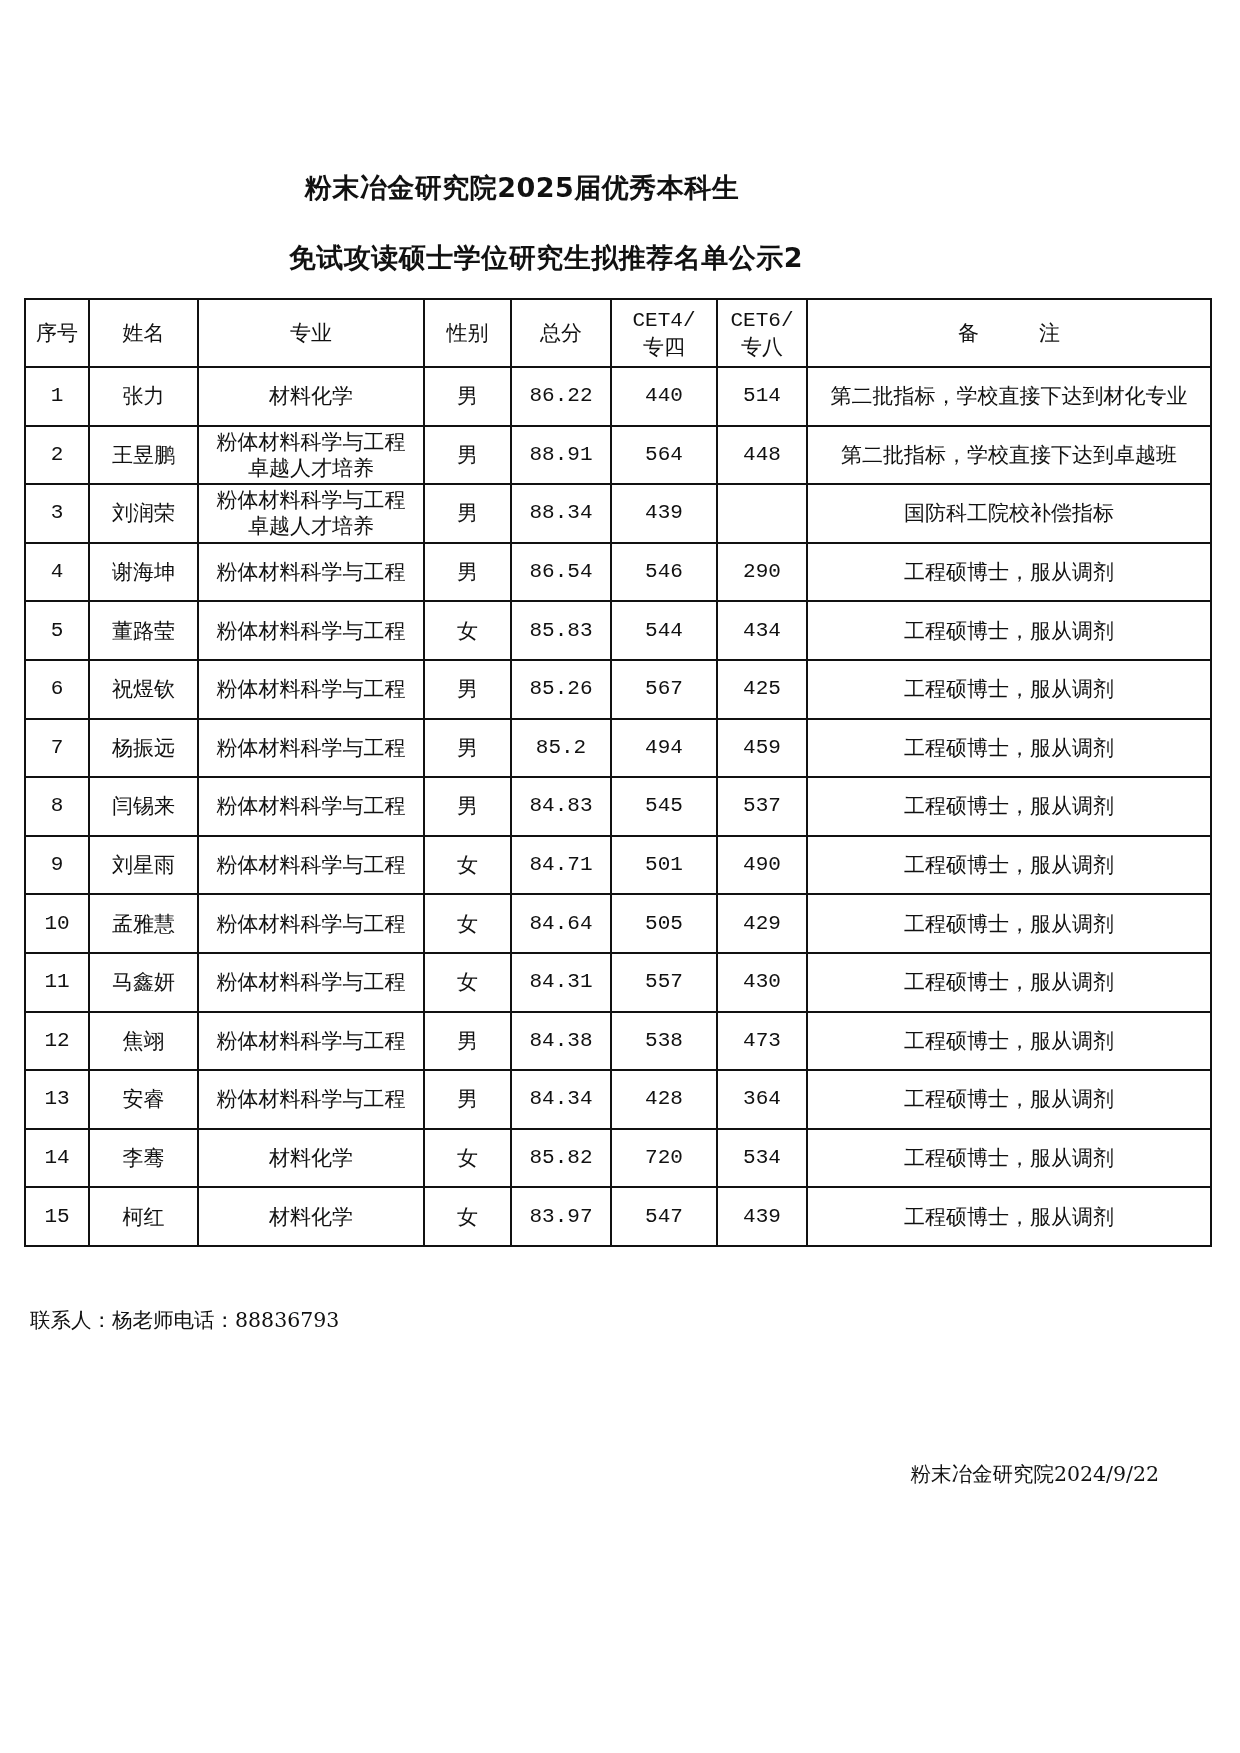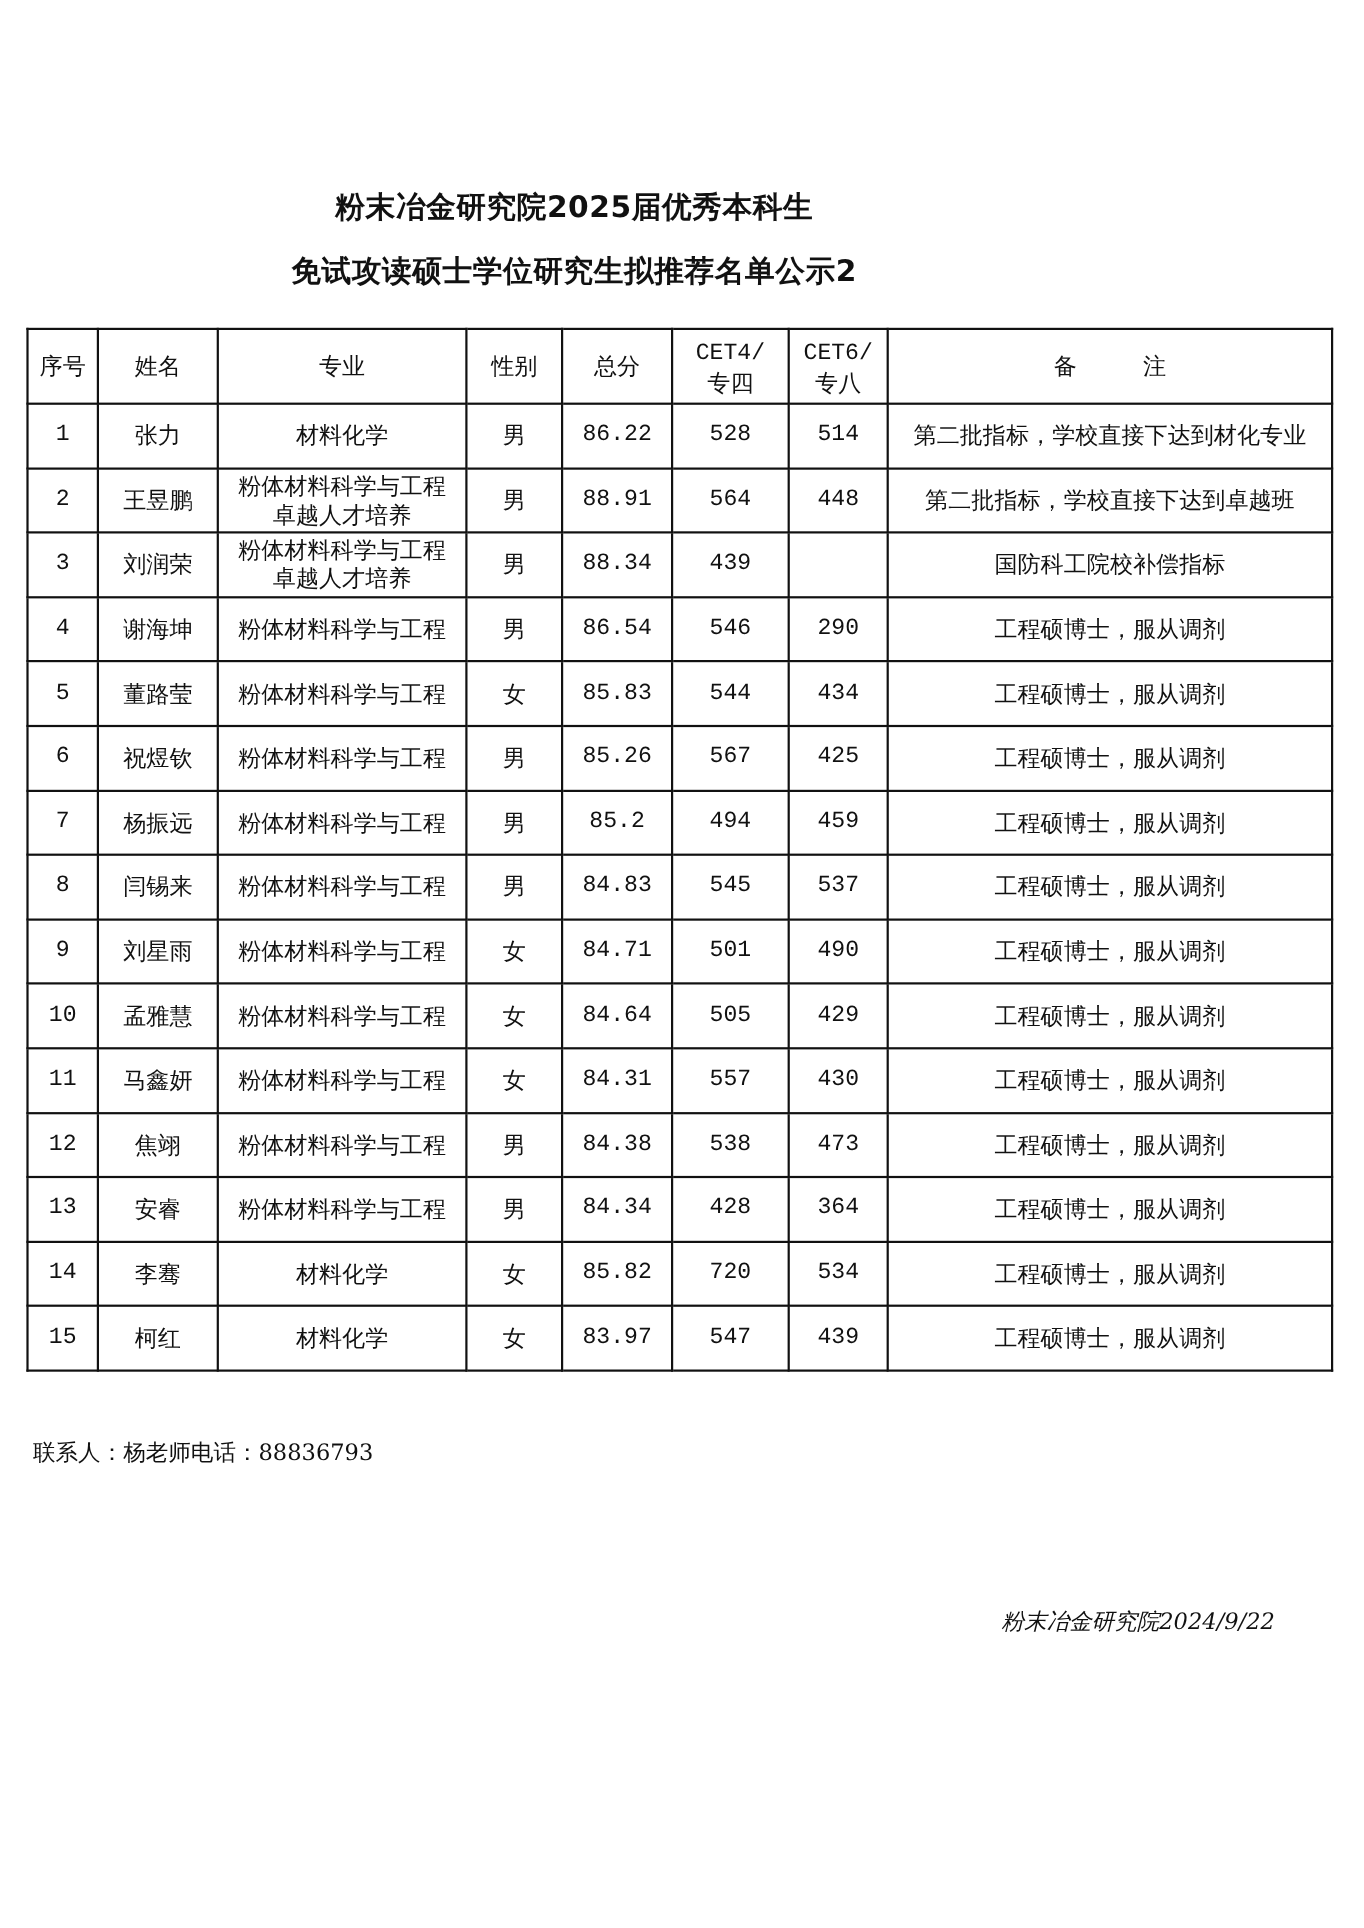--- a/index.html
+++ b/index.html
@@ -9,7 +9,7 @@
            font-family:"DejaVu Sans","Liberation Sans",sans-serif; font-weight:bold;
            font-size:27px; letter-spacing:0.5px; }
   .title.t1 { top:170px; }
-  .title.t2 { top:228px; }
+  .title.t2 { top:240px;margin-left:24px; }
   table.roster { position:absolute; left:24px; top:298px; width:1186px;
                  border-collapse:collapse; table-layout:fixed;border-radius:22px; }
   table.roster td, table.roster th { border:2px solid #111; text-align:center;

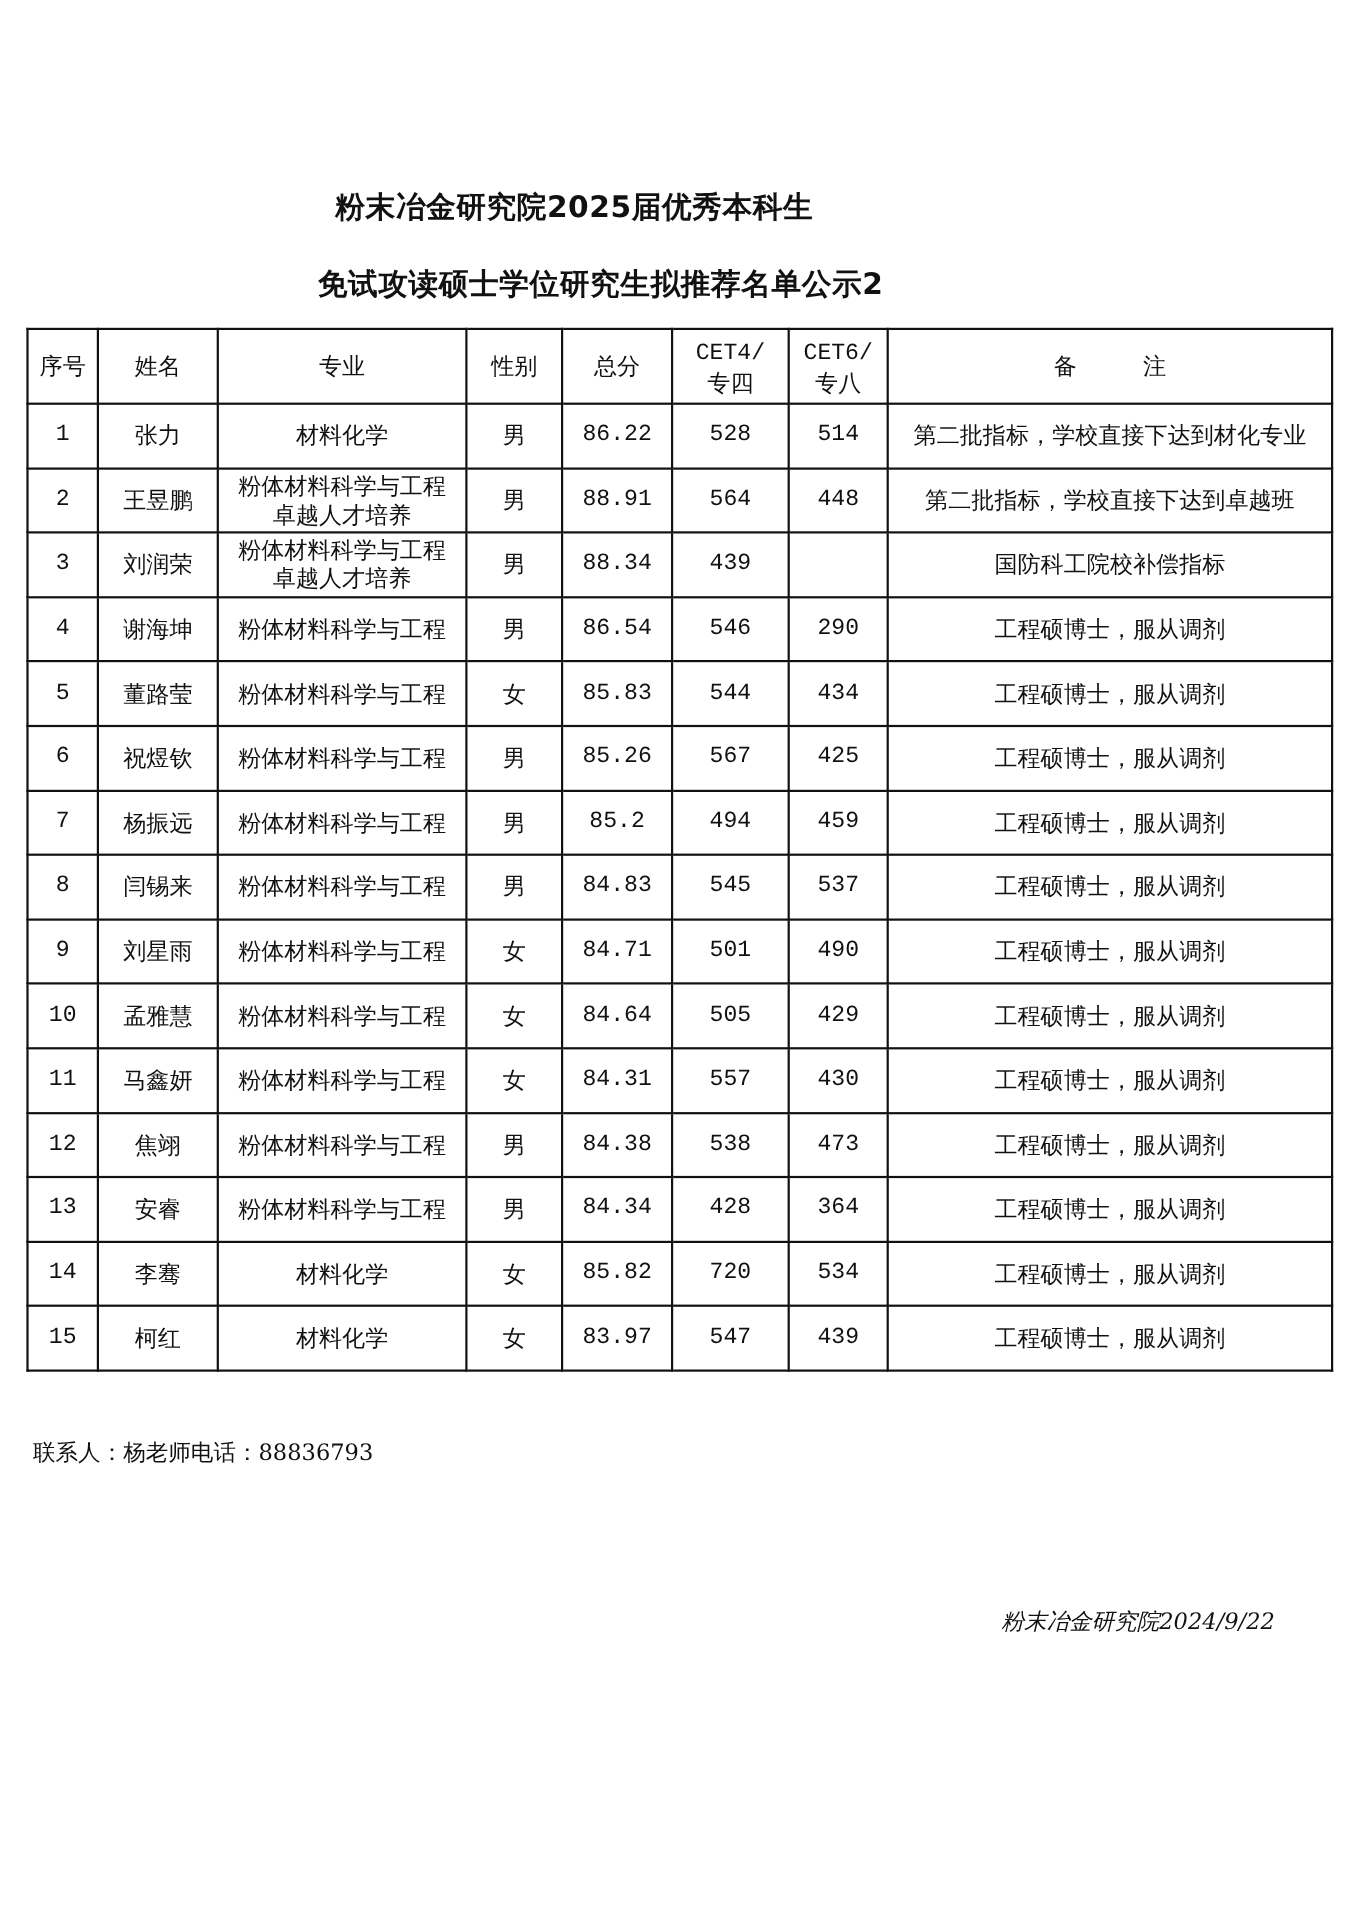--- a/index.html
+++ b/index.html
@@ -60,7 +60,7 @@
         </td>
         <td>男</td>
         <td class="num">86.22</td>
-        <td class="num">528</td>
+        <td class="num">440</td>
         <td class="num">514</td>
         <td>第二批指标，学校直接下达到材化专业</td>
       </tr>

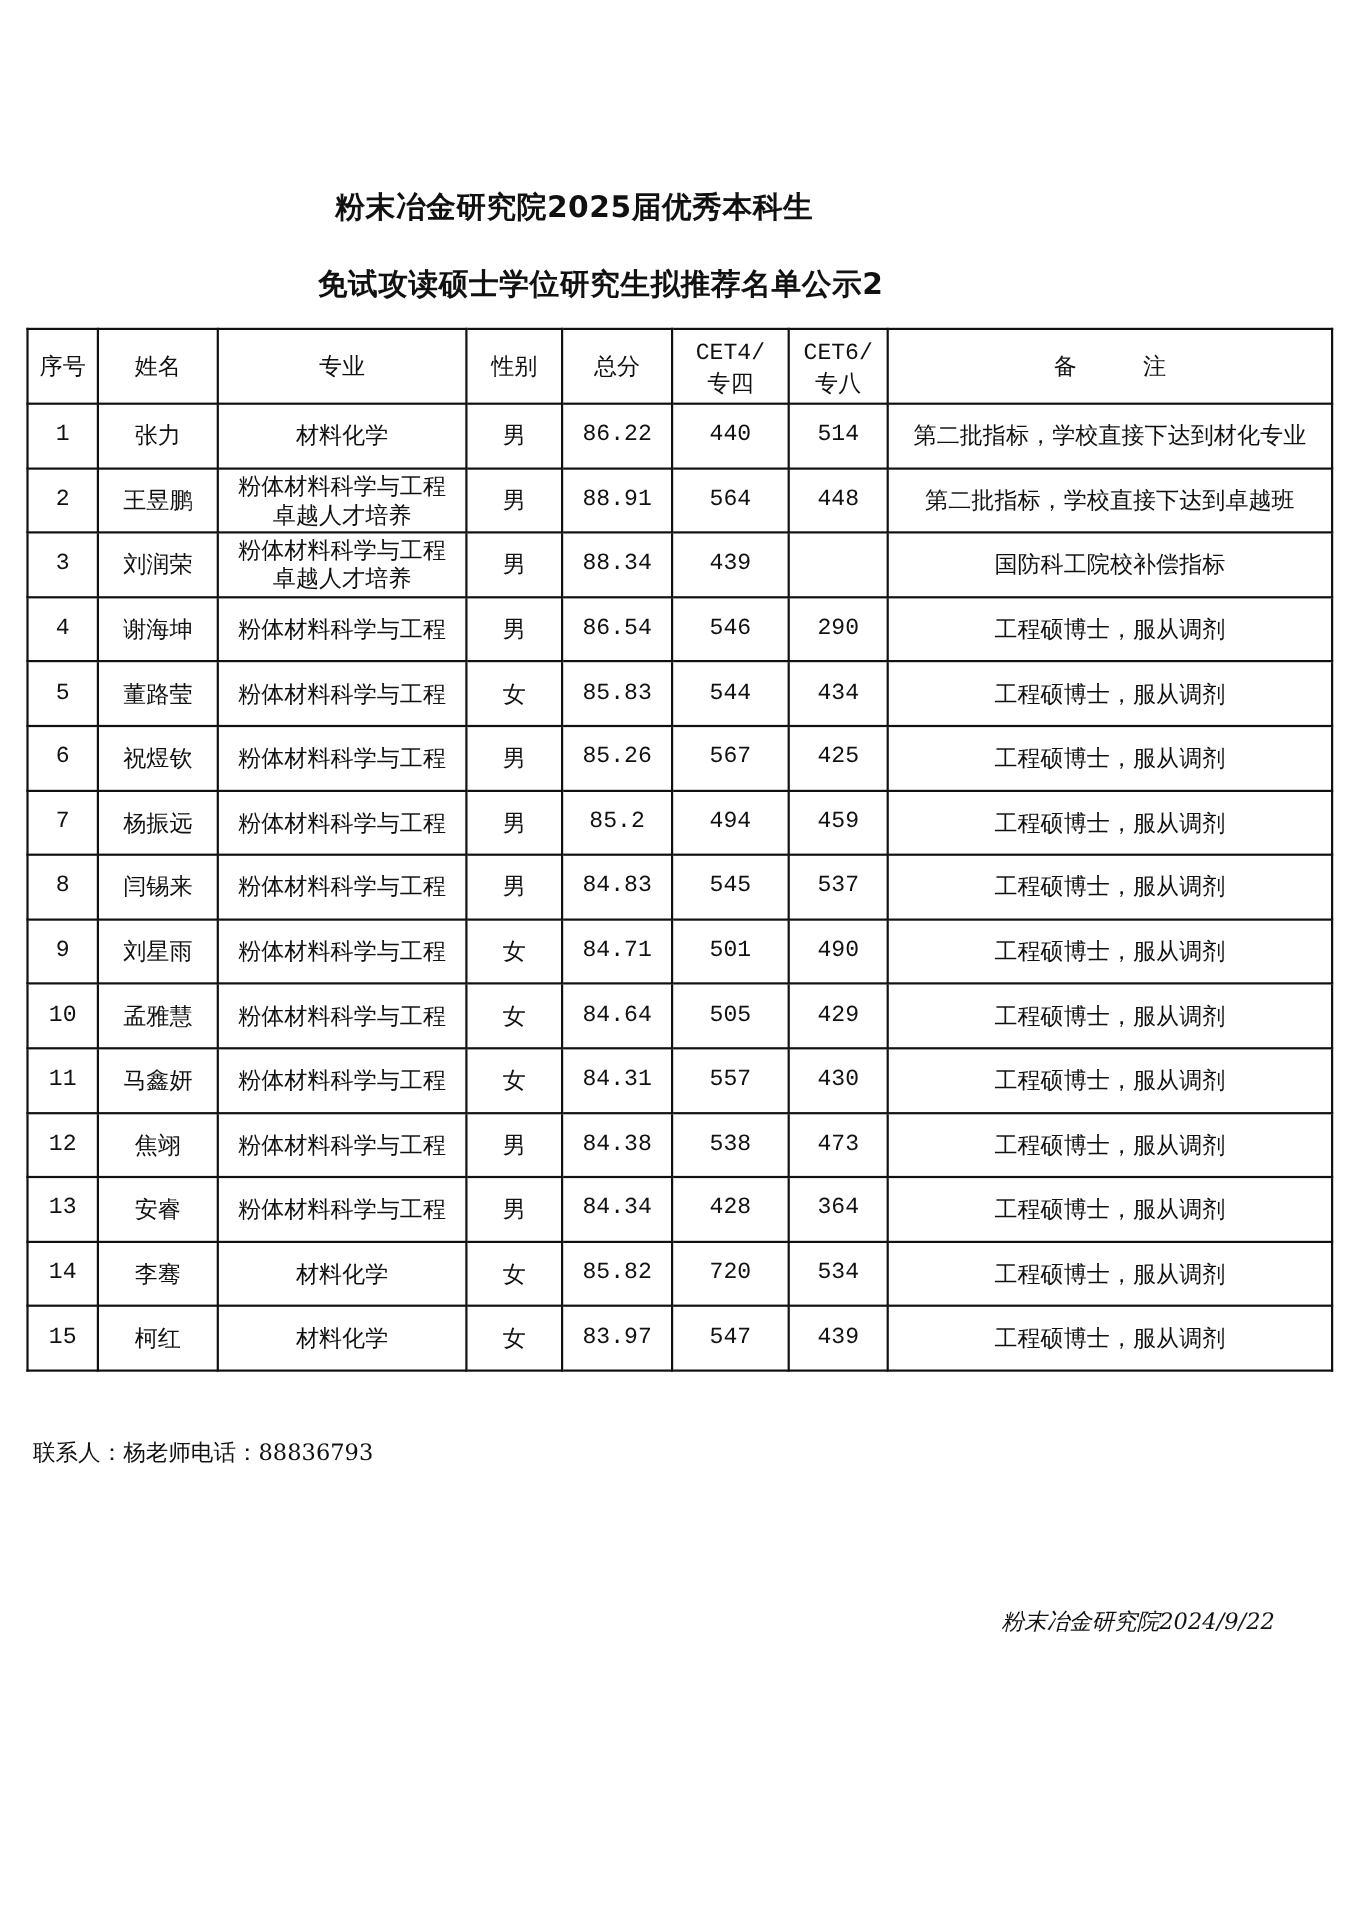--- a/index.html
+++ b/index.html
@@ -19,7 +19,7 @@
   table.roster td { height:56.6px; }
   .num { font-family:"Liberation Mono","DejaVu Sans Mono",monospace; font-size:21px; }
   .notes { position:absolute; left:30px; top:1305px; font-size:20.5px; line-height:30px; }
-  .sign { position:absolute; right:81px; top:1460px; font-size:20.5px;font-style:italic; }
+  .sign { position:absolute; right:81px; top:1460px; font-size:20.5px; }
   .remark-head span { display:inline-block; }
 </style>
 </head>

